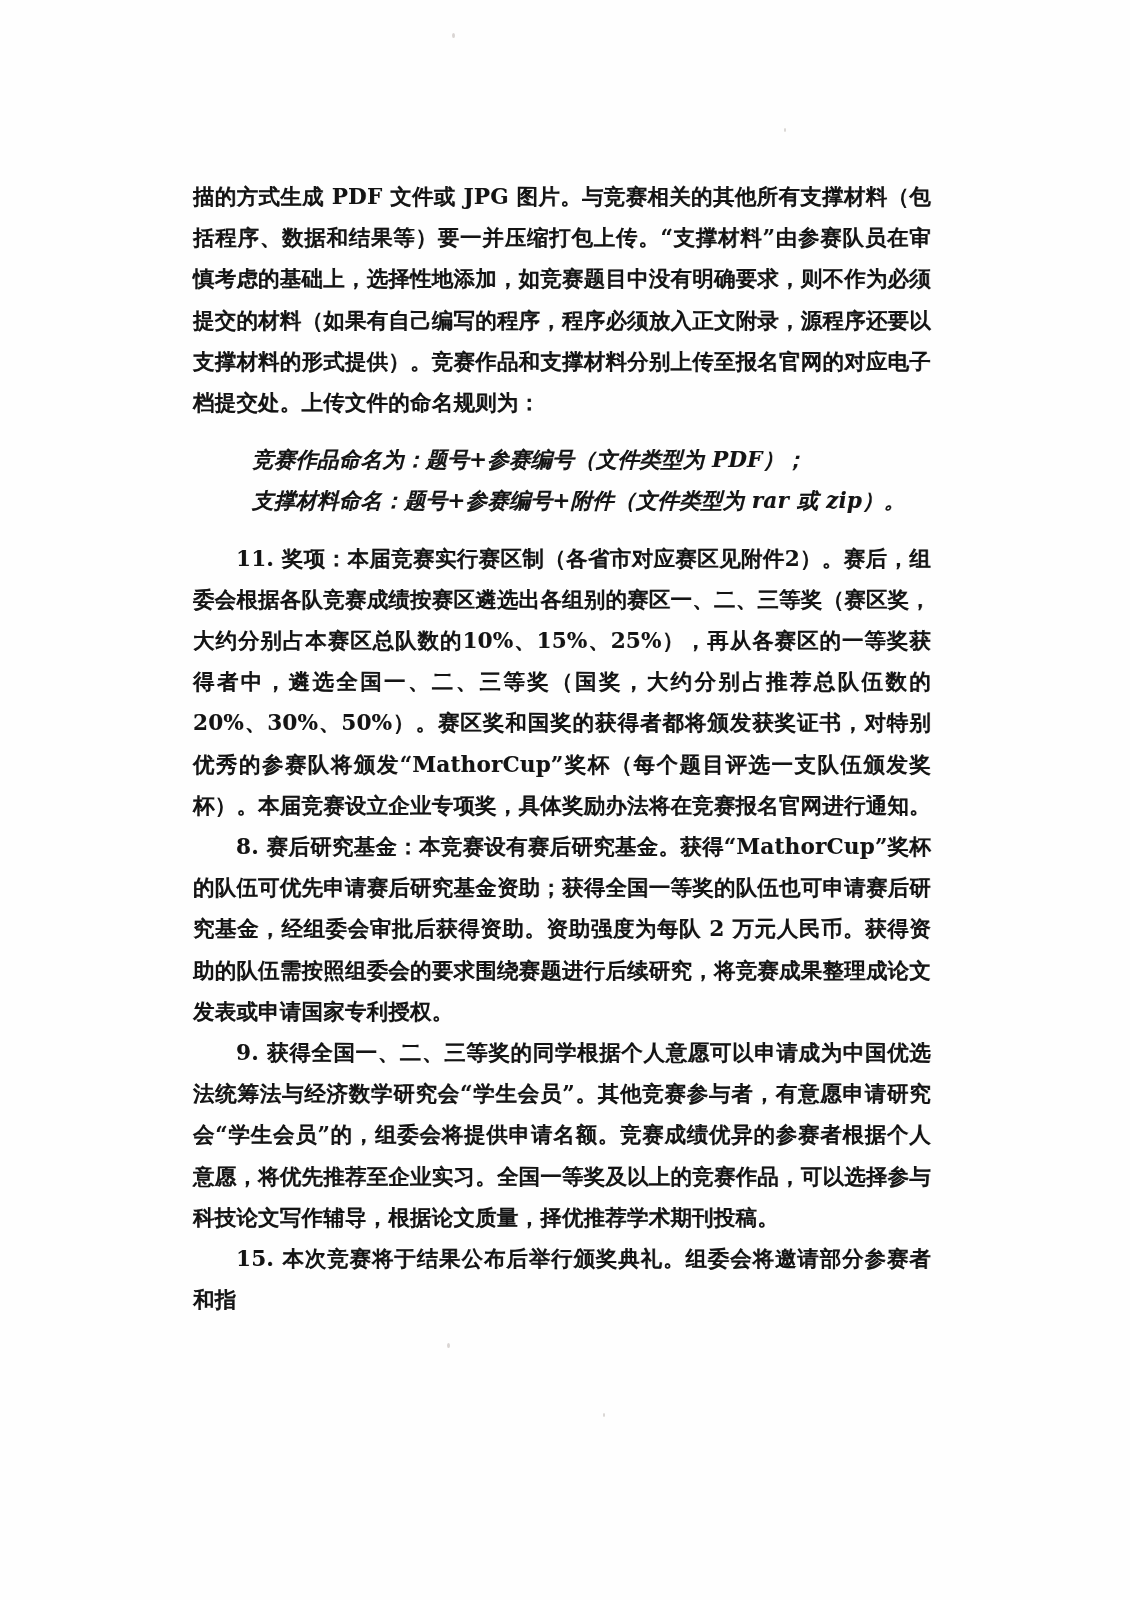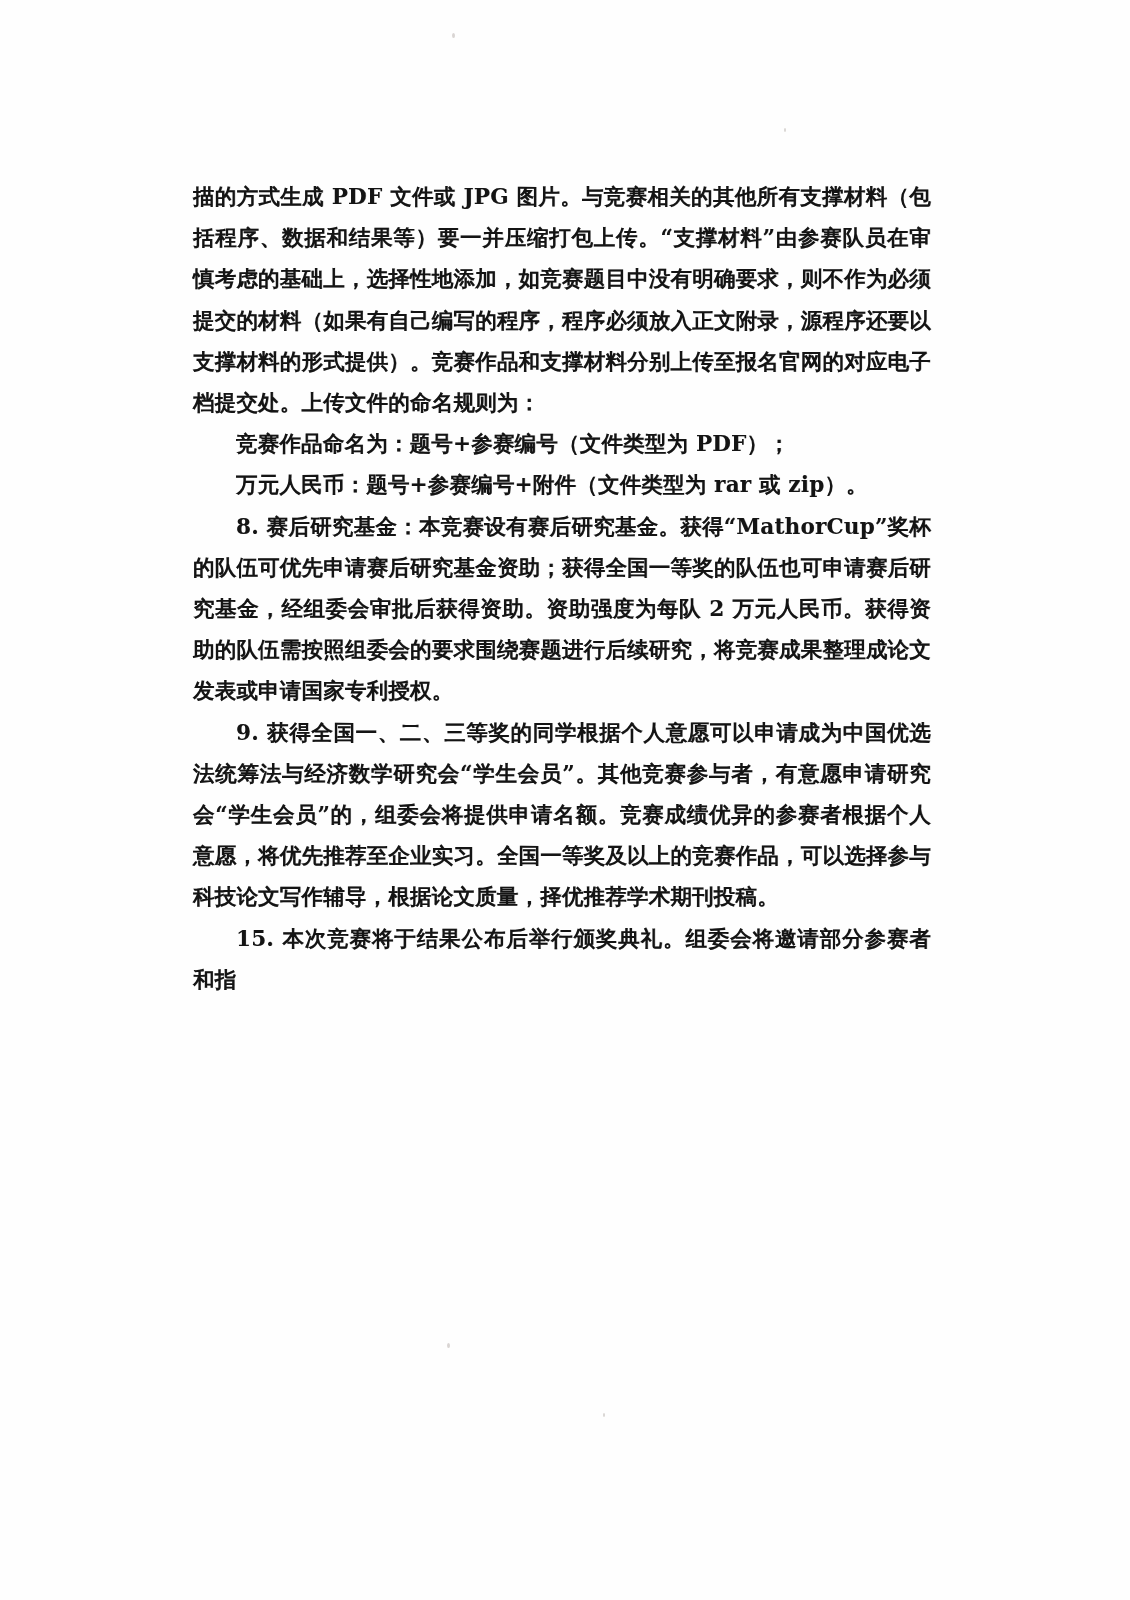--- a/index.html
+++ b/index.html
@@ -66,8 +66,9 @@
 
   
   .rules {
-    margin: 0;
+    margin: 16px;
     padding-left: 43px;
+    font-style: italic;
   }
   .rules p {
     text-align: left;

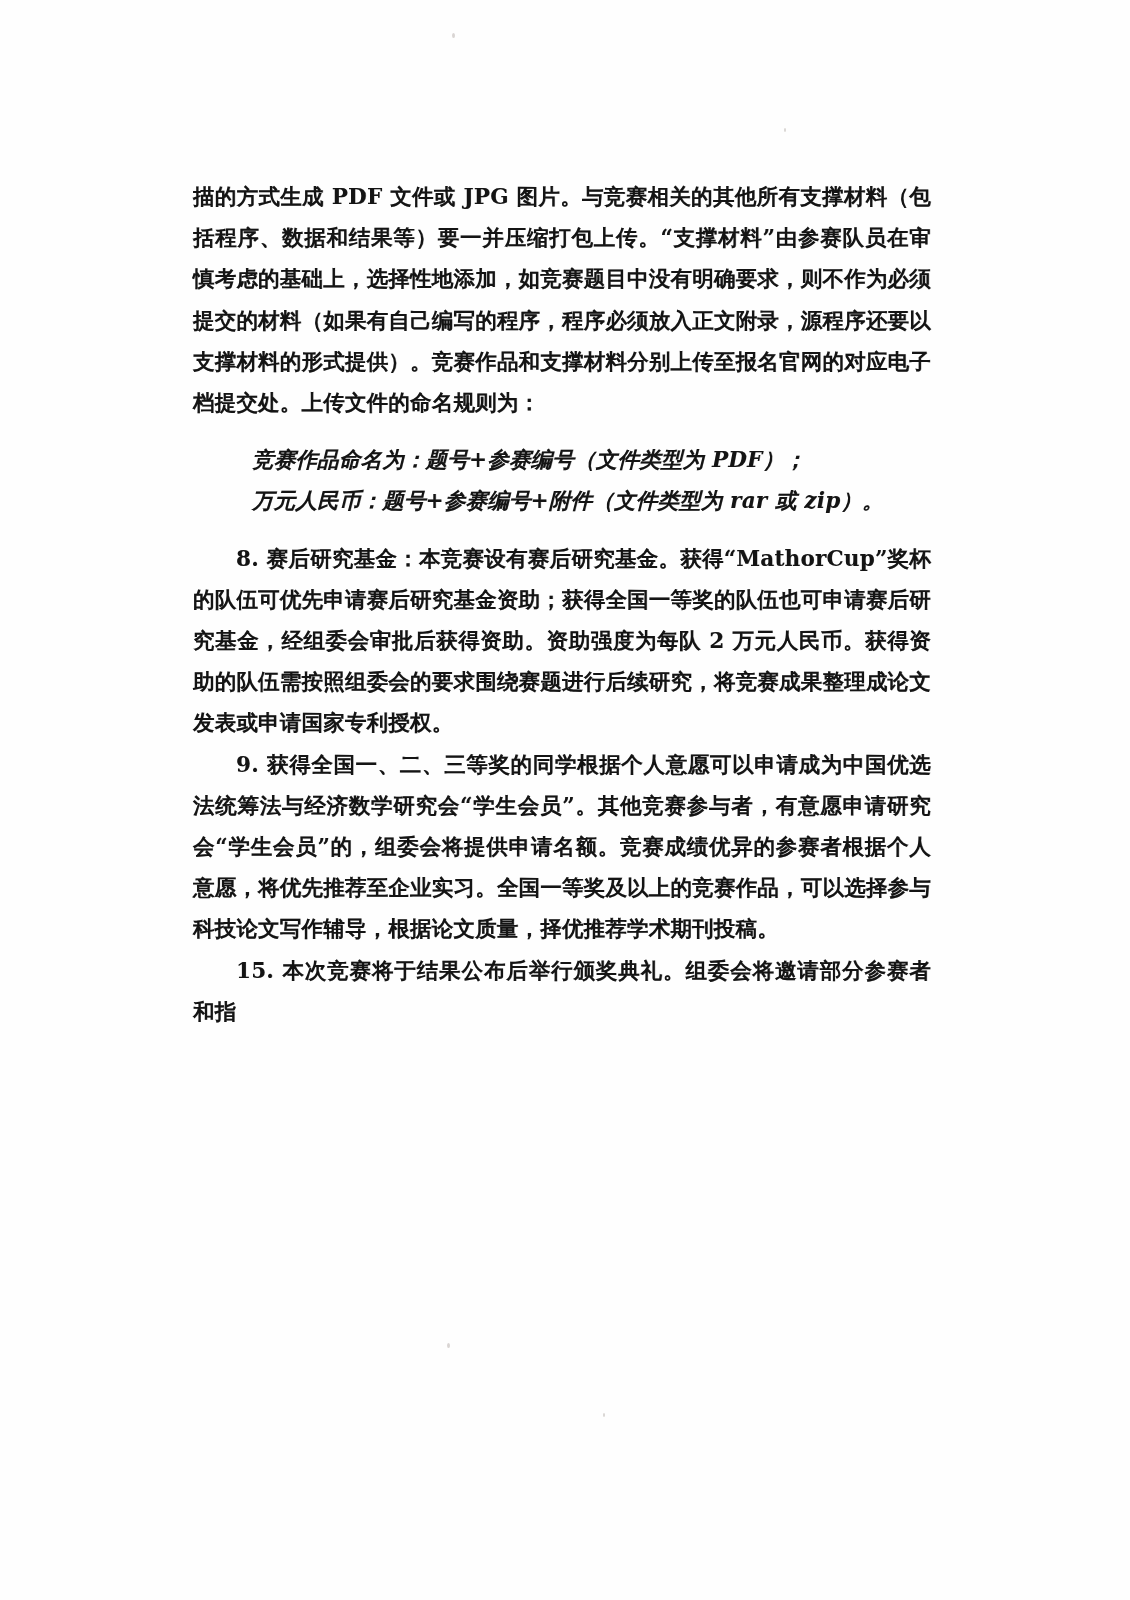--- a/index.html
+++ b/index.html
@@ -92,7 +92,7 @@
 
     <div class="rules">
       <p>竞赛作品命名为：题号+参赛编号（文件类型为 PDF）；</p>
-      <p>万元人民币：题号+参赛编号+附件（文件类型为 rar 或 zip）。</p>
+      <p>支撑材料命名：题号+参赛编号+附件（文件类型为 rar 或 zip）。</p>
     </div>
 
 

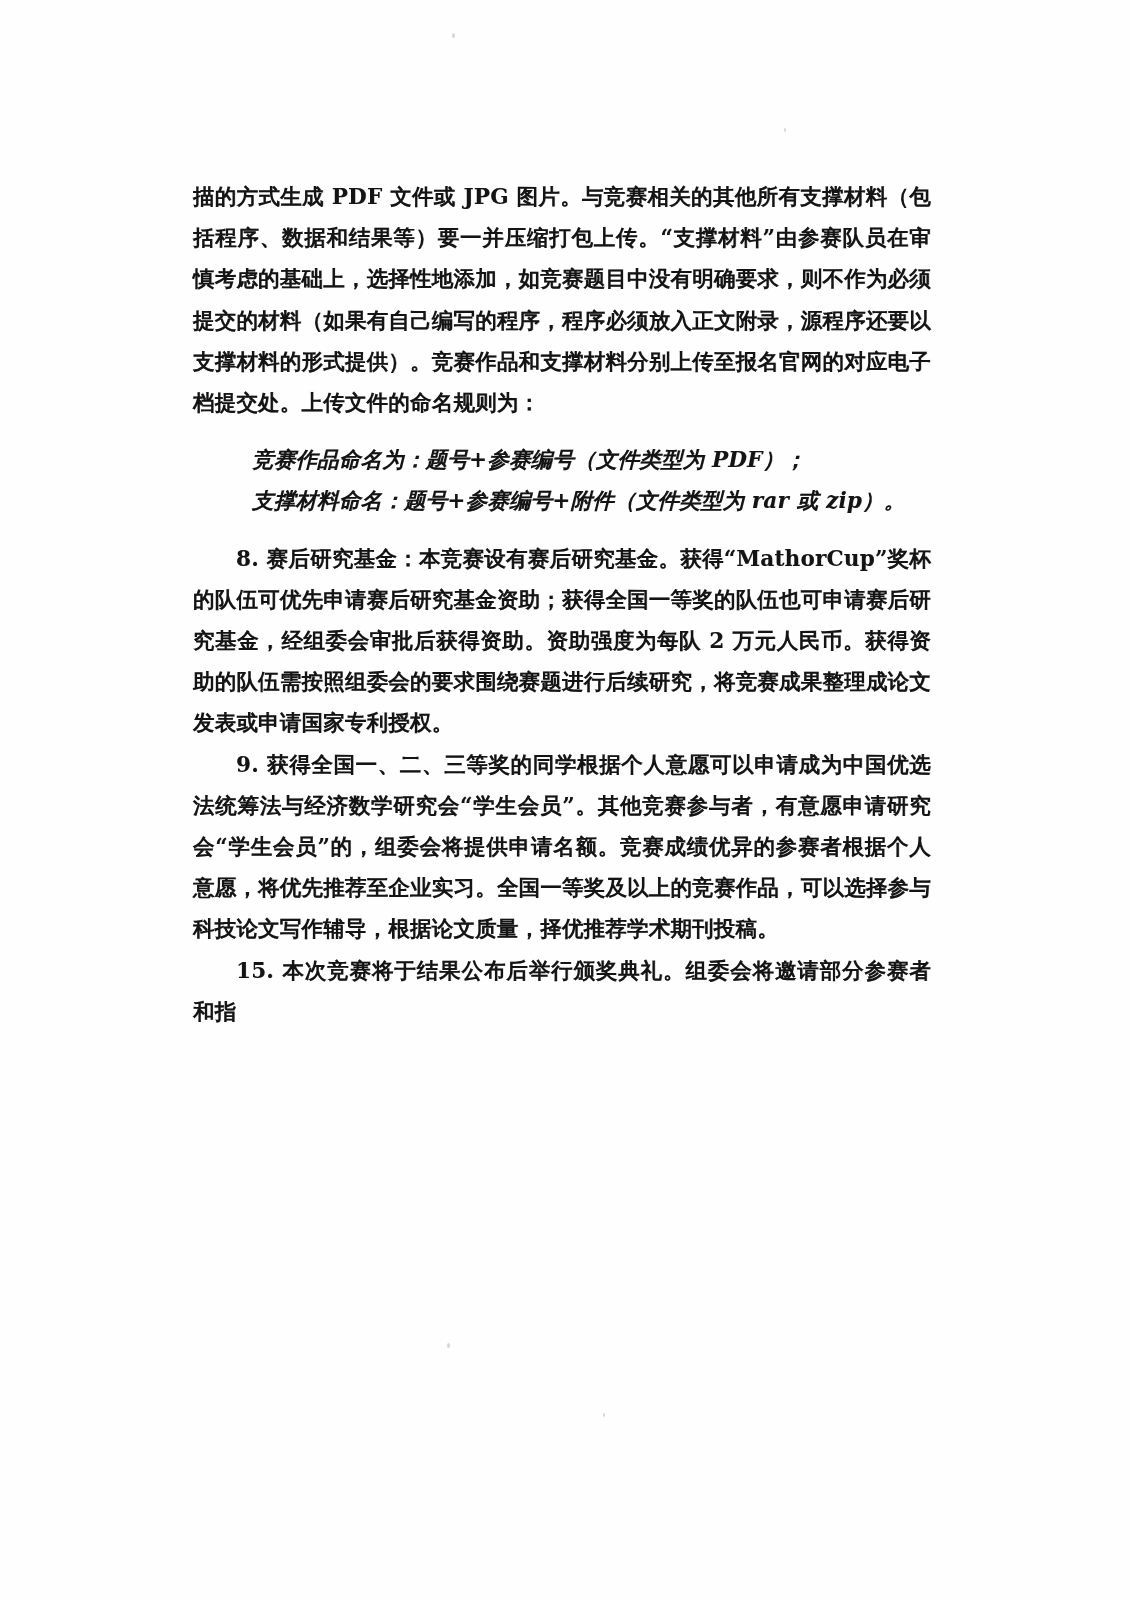--- a/index.html
+++ b/index.html
@@ -95,6 +95,7 @@
       <p>支撑材料命名：题号+参赛编号+附件（文件类型为 rar 或 zip）。</p>
     </div>
 
+    <p class="indent">11. 奖项：本届竞赛实行赛区制（各省市对应赛区见附件2）。赛后，组委会根据各队竞赛成绩按赛区遴选出各组别的赛区一、二、三等奖（赛区奖，大约分别占本赛区总队数的10%、15%、25%），再从各赛区的一等奖获得者中，遴选全国一、二、三等奖（国奖，大约分别占推荐总队伍数的20%、30%、50%）。赛区奖和国奖的获得者都将颁发获奖证书，对特别优秀的参赛队将颁发“MathorCup”奖杯（每个题目评选一支队伍颁发奖杯）。本届竞赛设立企业专项奖，具体奖励办法将在竞赛报名官网进行通知。</p>
 
     <p class="indent">8. 赛后研究基金：本竞赛设有赛后研究基金。获得“MathorCup”奖杯的队伍可优先申请赛后研究基金资助；获得全国一等奖的队伍也可申请赛后研究基金，经组委会审批后获得资助。资助强度为每队 2 万元人民币。获得资助的队伍需按照组委会的要求围绕赛题进行后续研究，将竞赛成果整理成论文发表或申请国家专利授权。</p>
 

